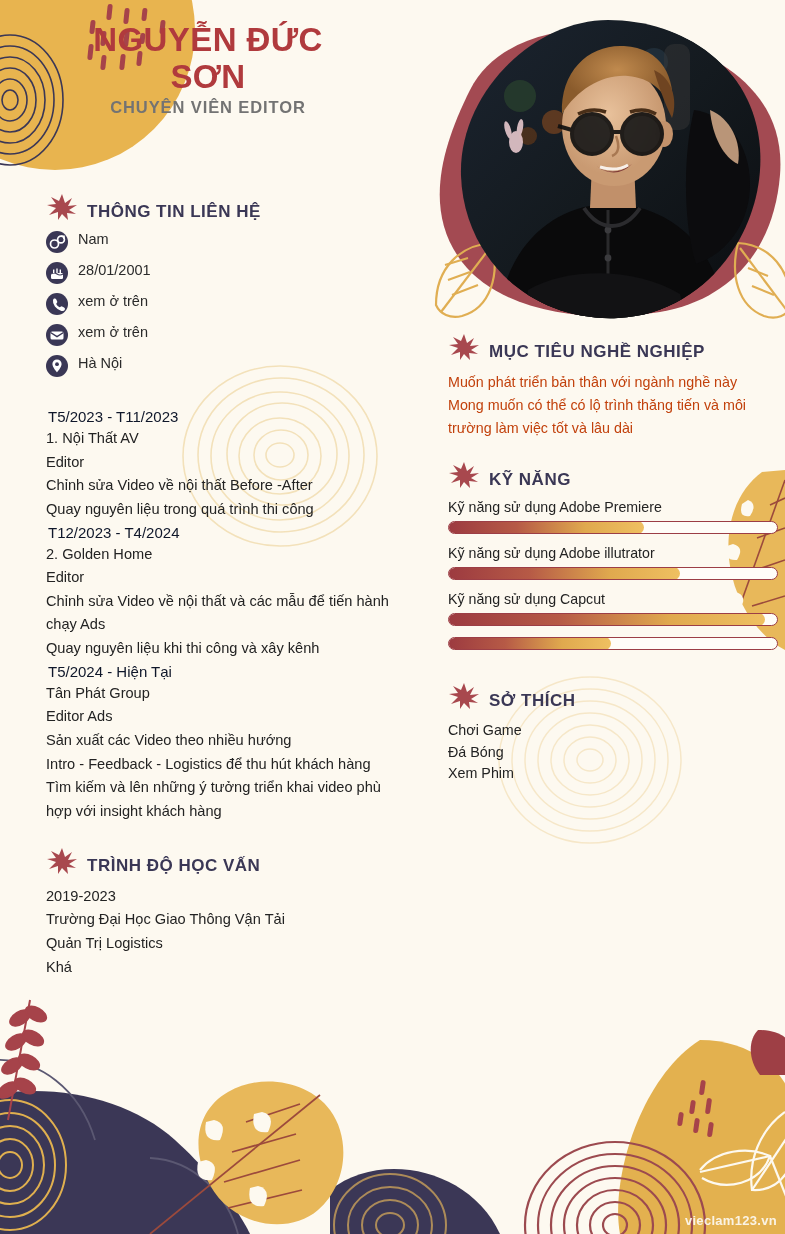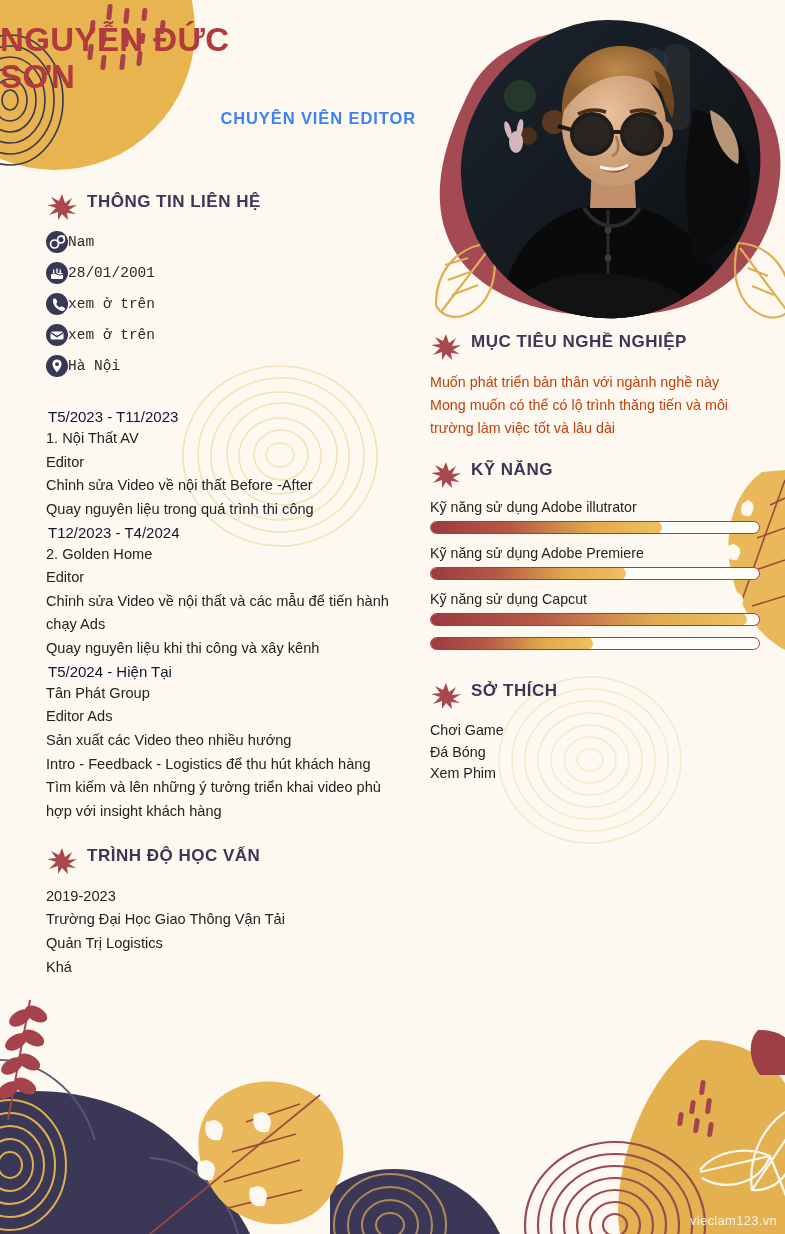--- a/index.html
+++ b/index.html
@@ -22,7 +22,7 @@
   .header{position:absolute;left:0;top:0;width:430px;padding-top:22px;}
   .name{
     color:#B03A3D;font-weight:bold;font-size:33px;line-height:1.12;
-    text-align:left;padding-right:14px;letter-spacing:.4px;
+    text-align:center;padding-right:14px;letter-spacing:.4px;
   }
   .role{
     color:#3b82f6;font-size:16.5px;font-weight:bold;text-align:right;

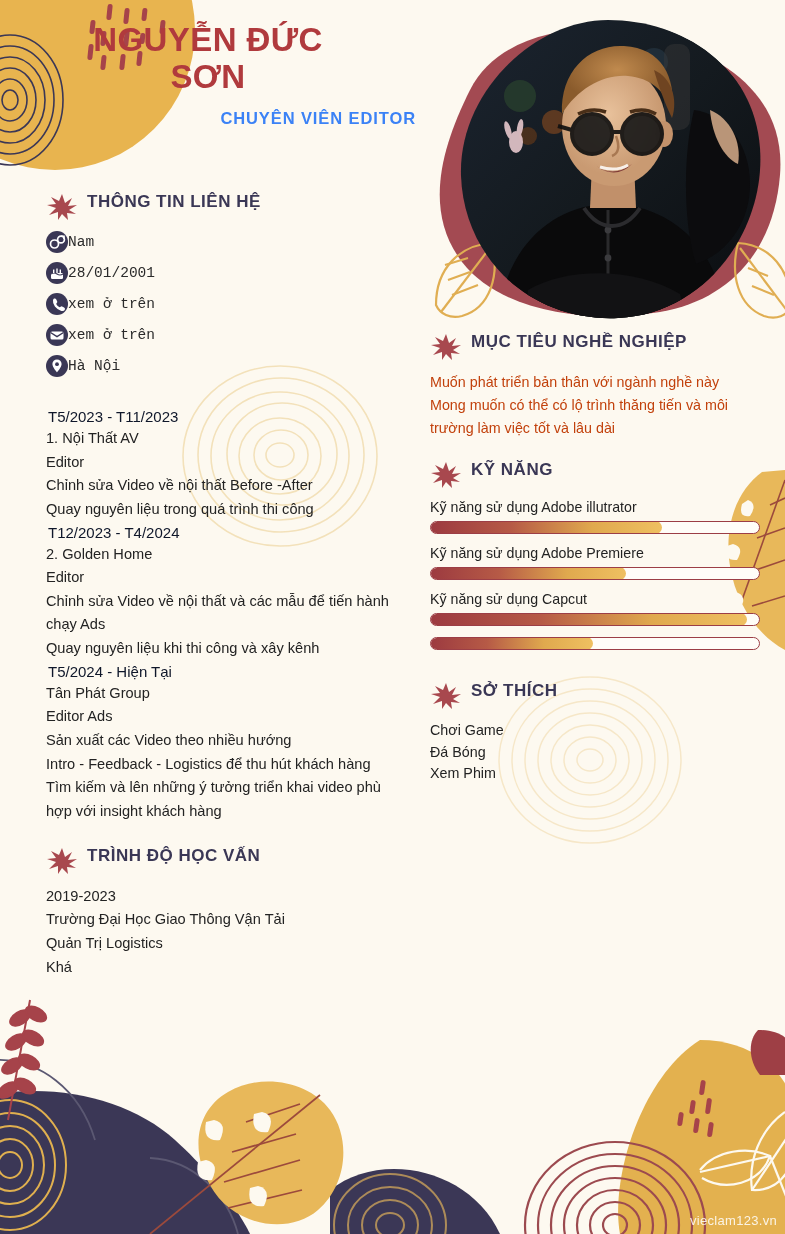--- a/index.html
+++ b/index.html
@@ -25,8 +25,8 @@
     text-align:center;padding-right:14px;letter-spacing:.4px;
   }
   .role{
-    color:#3b82f6;font-size:16.5px;font-weight:bold;text-align:right;
-    padding-right:14px;margin-top:13px;letter-spacing:.9px;
+    color:#737373;font-size:16.5px;font-weight:bold;text-align:center;
+    padding-right:14px;margin-top:2px;letter-spacing:.9px;
   }
   .col-left{position:absolute;left:46px;top:192px;width:360px;}
   .col-right{position:absolute;left:430px;top:332px;width:330px;}

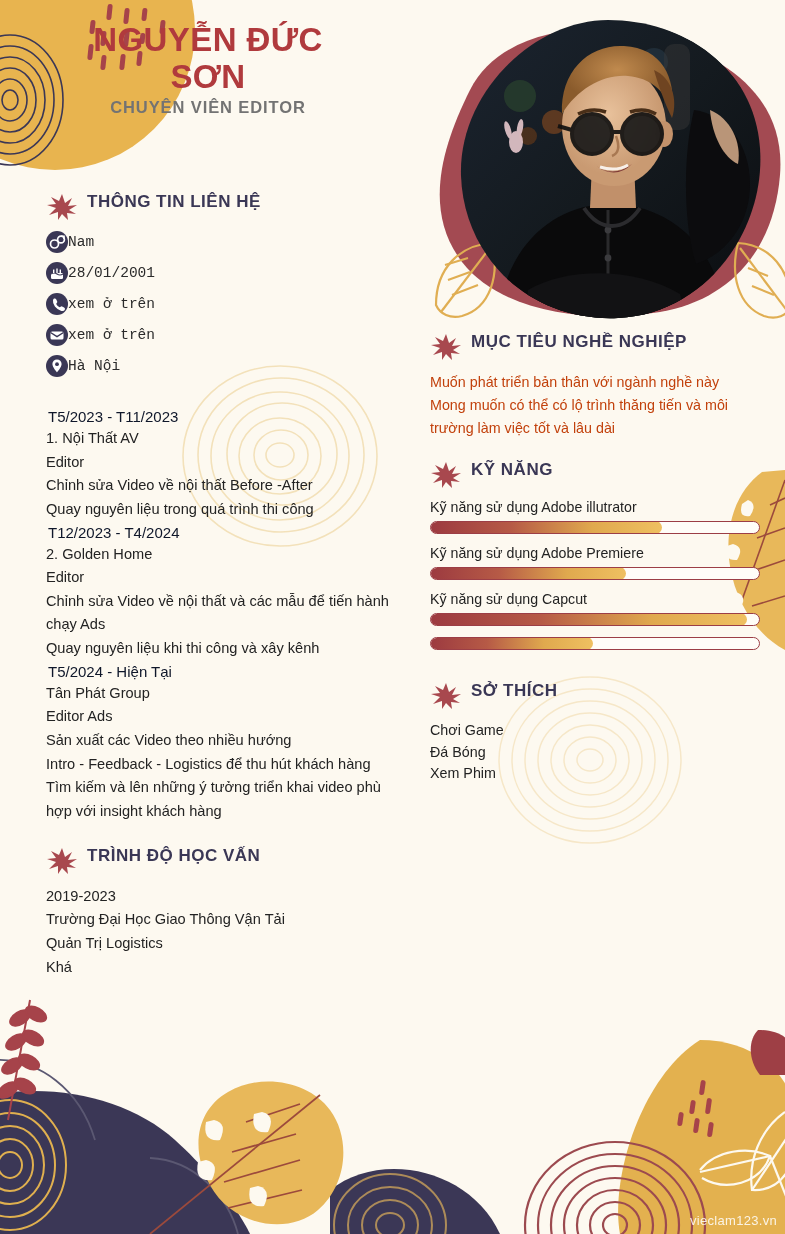--- a/index.html
+++ b/index.html
@@ -31,7 +31,7 @@
   .col-left{position:absolute;left:46px;top:192px;width:360px;}
   .col-right{position:absolute;left:430px;top:332px;width:330px;}
 
-  .sec-head{display:flex;align-items:flex-start;gap:9px;margin:0 0 9px 0;}
+  .sec-head{display:flex;align-items:flex-end;gap:9px;margin:0 0 9px 0;}
   .sec-head .leaf{width:32px;height:30px;flex:0 0 32px;}
   .sec-title{
     color:#3A3755;font-size:17px;font-weight:bold;letter-spacing:.5px;

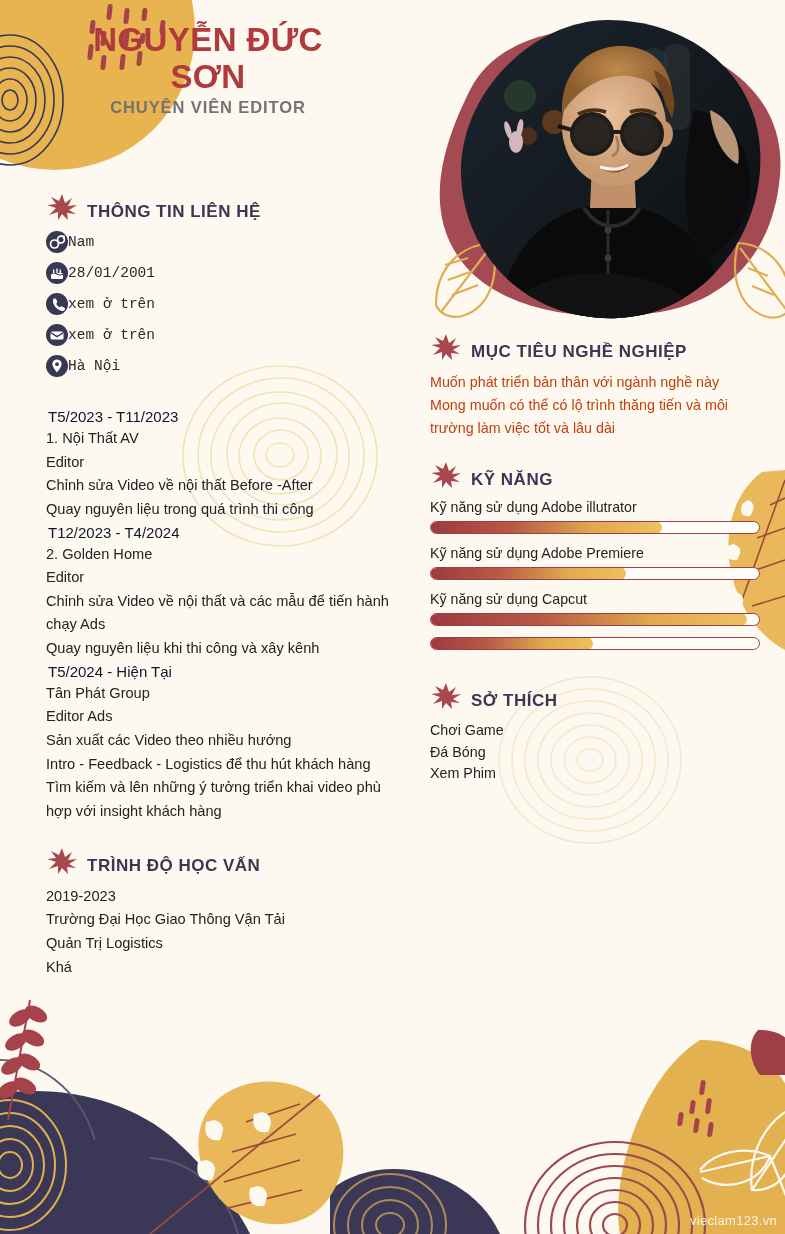--- a/index.html
+++ b/index.html
@@ -38,7 +38,7 @@
     text-transform:uppercase;white-space:nowrap;
   }
   .contact-list{margin-top:4px;}
-  .contact-row{display:flex;align-items:center;margin-bottom:9px;font-family:Liberation Mono, monospace;}
+  .contact-row{display:flex;gap:10px;margin-bottom:9px;}
   .cicon{width:22px;height:22px;flex:0 0 22px;}
   .ctext{font-size:14.5px;color:#2b2b2b;}
 

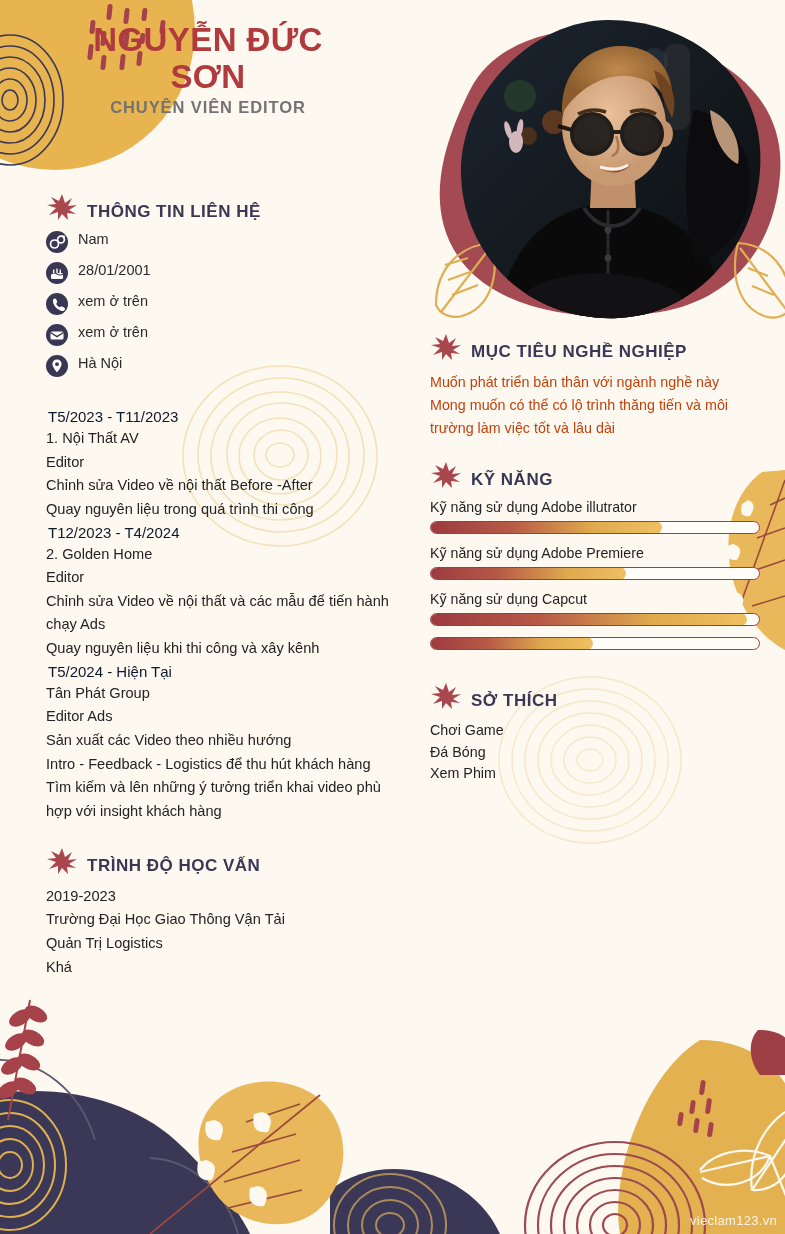--- a/index.html
+++ b/index.html
@@ -29,7 +29,7 @@
     padding-right:14px;margin-top:2px;letter-spacing:.9px;
   }
   .col-left{position:absolute;left:46px;top:192px;width:360px;}
-  .col-right{position:absolute;left:430px;top:332px;width:330px;}
+  .col-right{position:absolute;left:448px;top:332px;width:330px;}
 
   .sec-head{display:flex;align-items:flex-end;gap:9px;margin:0 0 9px 0;}
   .sec-head .leaf{width:32px;height:30px;flex:0 0 32px;}

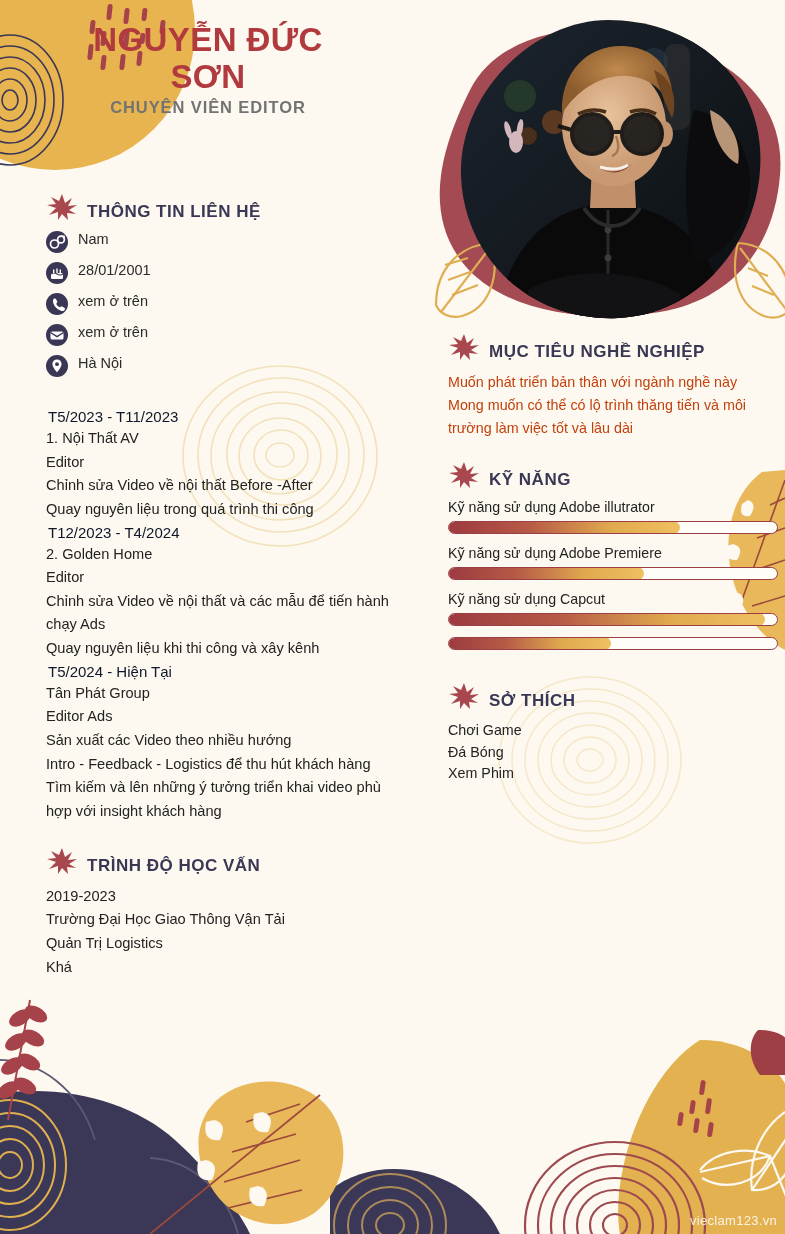--- a/index.html
+++ b/index.html
@@ -459,16 +459,16 @@
       </div>
 
       <div class="skill">
+        <div class="skill-label">Kỹ năng sử dụng Adobe Premiere</div>
+        <div class="bar">
+          <div class="fill" style="width: calc(59% + 2px);"></div>
+        </div>
+      </div>
+
+      <div class="skill">
         <div class="skill-label">Kỹ năng sử dụng Adobe illutrator</div>
         <div class="bar">
           <div class="fill" style="width: calc(70% + 2px);"></div>
-        </div>
-      </div>
-
-      <div class="skill">
-        <div class="skill-label">Kỹ năng sử dụng Adobe Premiere</div>
-        <div class="bar">
-          <div class="fill" style="width: calc(59% + 2px);"></div>
         </div>
       </div>
 

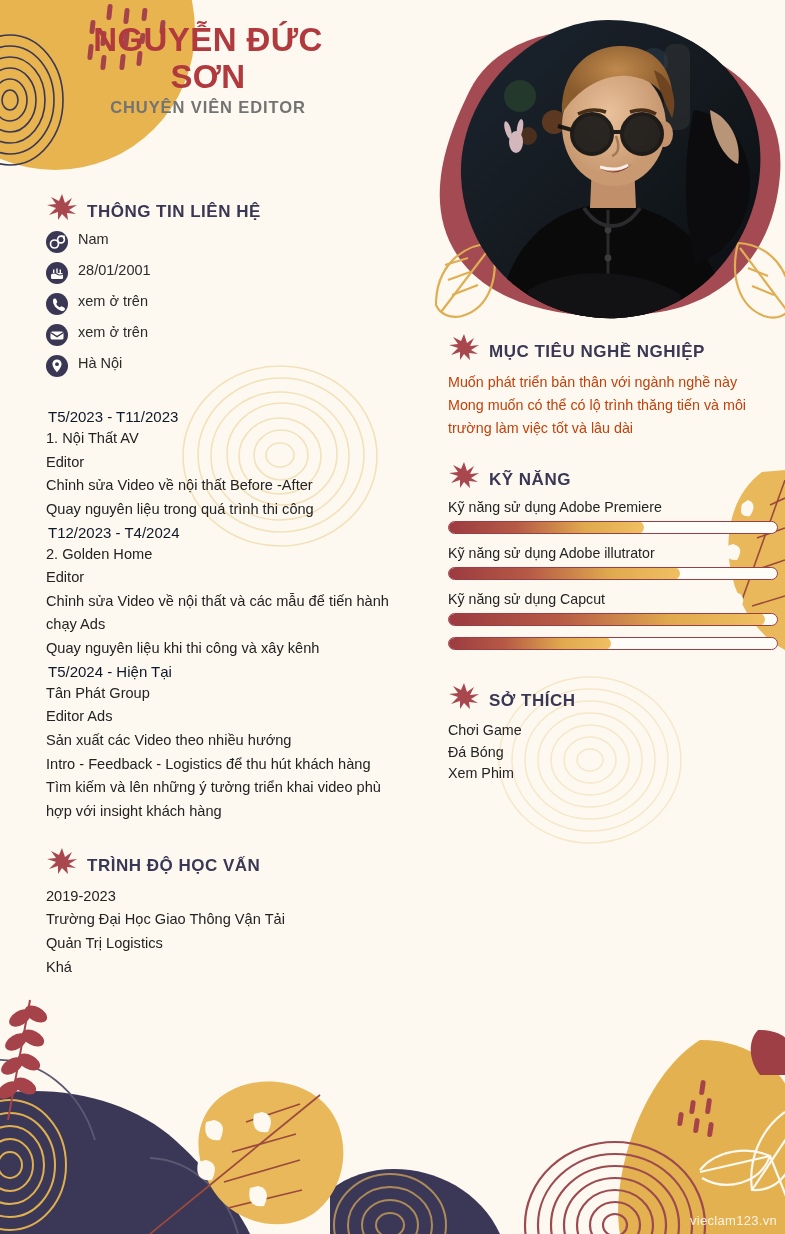--- a/index.html
+++ b/index.html
@@ -64,7 +64,7 @@
 
   .watermark{
     position:absolute;right:8px;bottom:6px;color:#FFFFFF;opacity:.85;
-    font-size:13px;letter-spacing:.3px;
+    font-size:13px;letter-spacing:.3px;font-weight:bold;
   }
   .sec-gap{height:20px;}
 </style>

